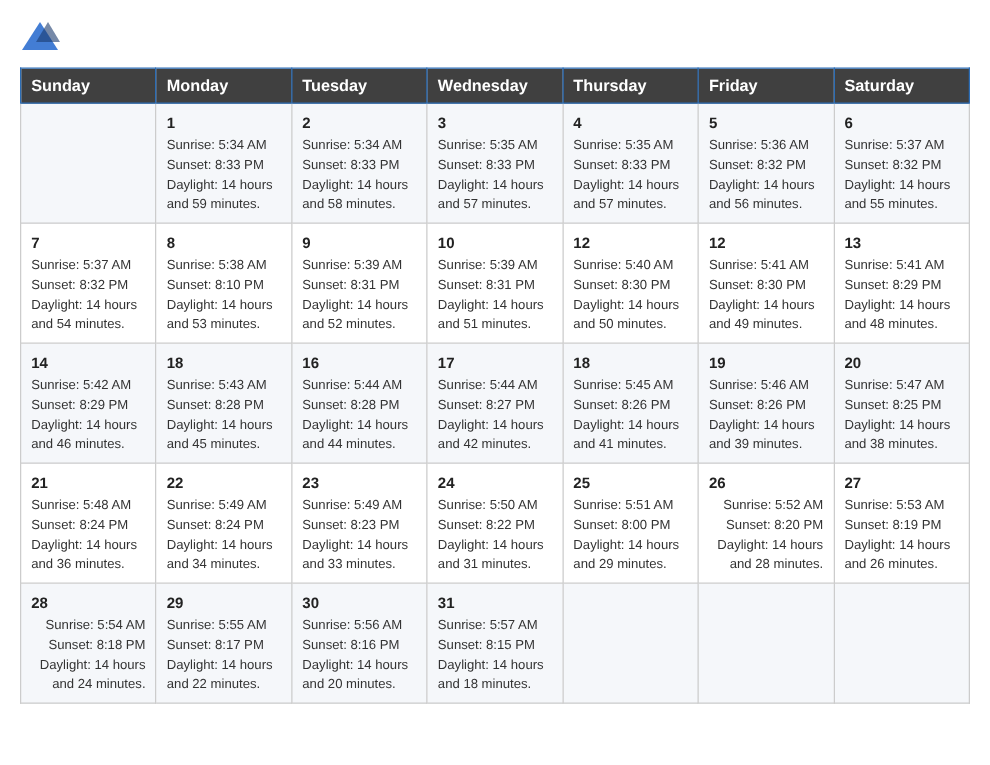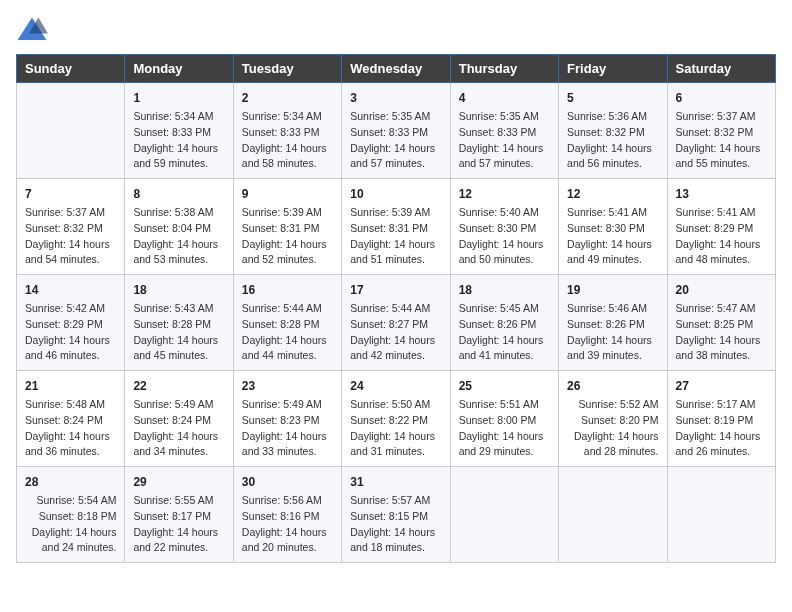--- a/index.html
+++ b/index.html
@@ -174,7 +174,7 @@
         <td>
           <div class="day-num">8</div>
           <div class="day-info" style="white-space: pre-line;">Sunrise: 5:38 AM
-Sunset: 8:04 PM
+Sunset: 8:10 PM
 Daylight: 14 hours
 and 53 minutes.</div>
         </td>

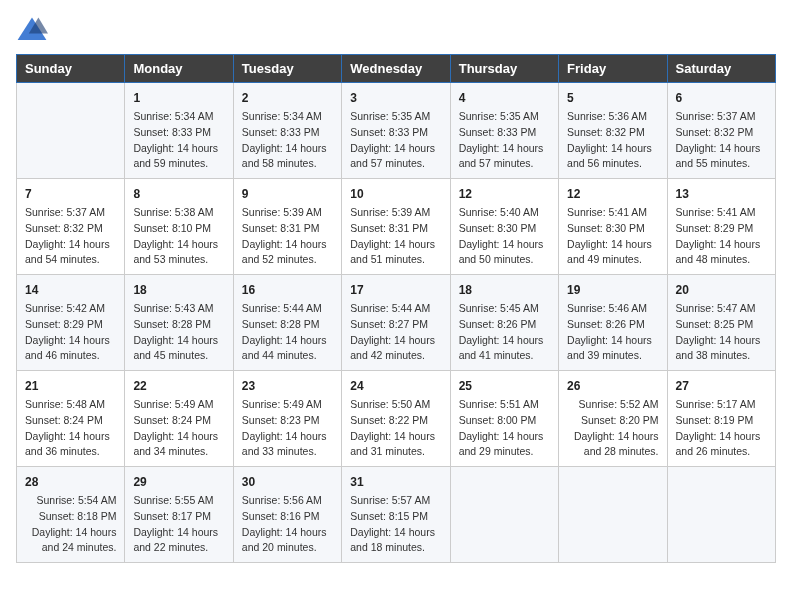--- a/index.html
+++ b/index.html
@@ -310,7 +310,7 @@
         </td>
         <td>
           <div class="day-num">27</div>
-          <div class="day-info" style="white-space: pre-line;">Sunrise: 5:17 AM
+          <div class="day-info" style="white-space: pre-line;">Sunrise: 5:53 AM
 Sunset: 8:19 PM
 Daylight: 14 hours
 and 26 minutes.</div>

